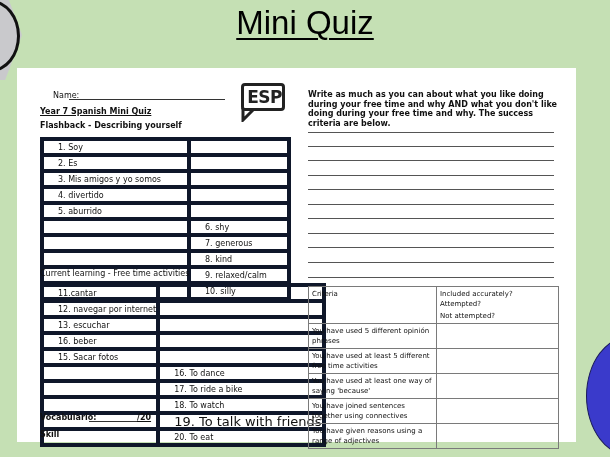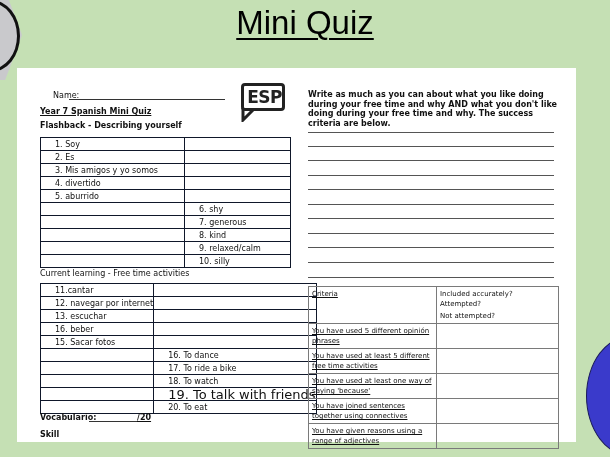--- a/index.html
+++ b/index.html
@@ -44,7 +44,7 @@
     position: absolute; border-collapse: collapse; font-size: 8px;
   }
   table.grid td {
-    border: 1px solid #0f172a; height: 12px; padding: 0 0 0 4px;
+    border: 4px solid #0f172a; height: 12px; padding: 0 0 0 4px;
     line-height: 11px; white-space: nowrap; overflow: hidden;
   }
   table.grid td.num { padding-left: 14px; }

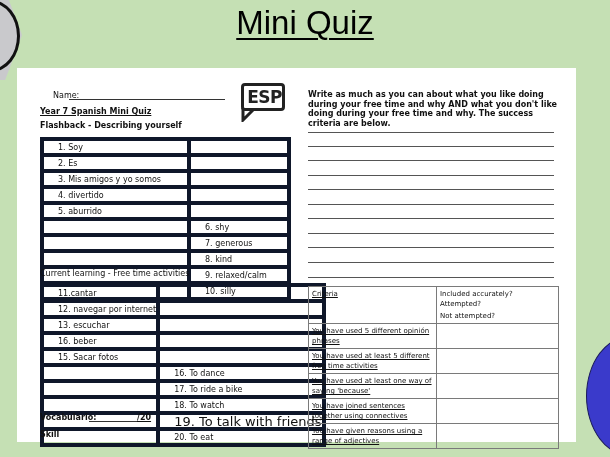--- a/index.html
+++ b/index.html
@@ -68,7 +68,7 @@
   table.crit td {
     border: 1px solid #7a7a7a; padding: 2px 3px; line-height: 10px; vertical-align: top;
   }
-  table.crit td.ca { width: 121px; text-decoration: underline; }
+  table.crit td.ca { width: 121px; }
   .blue-circle {
     position: absolute; left: 586px; top: 335px; width: 90px; height: 120px;
     background: #3a3acb; border: 1px solid #1a1a5a; border-radius: 50%;

